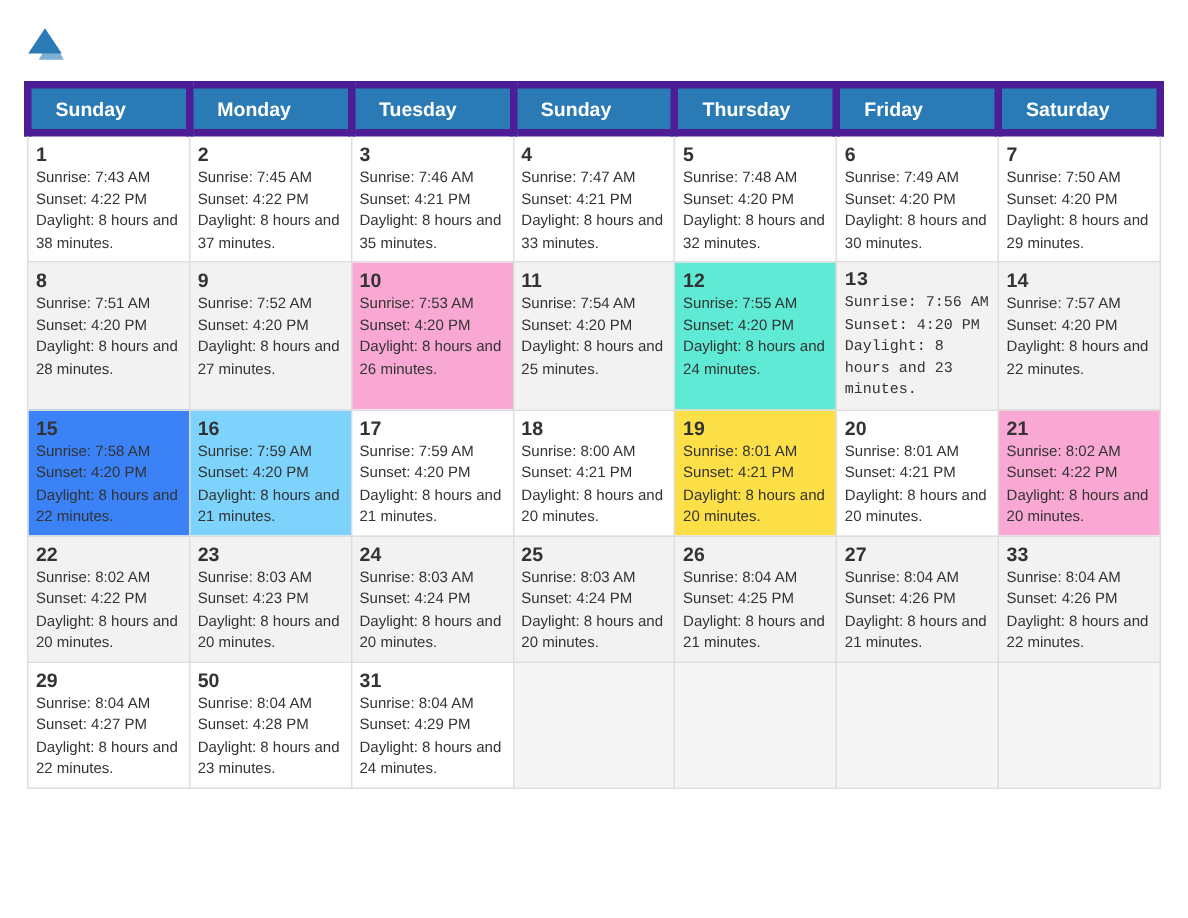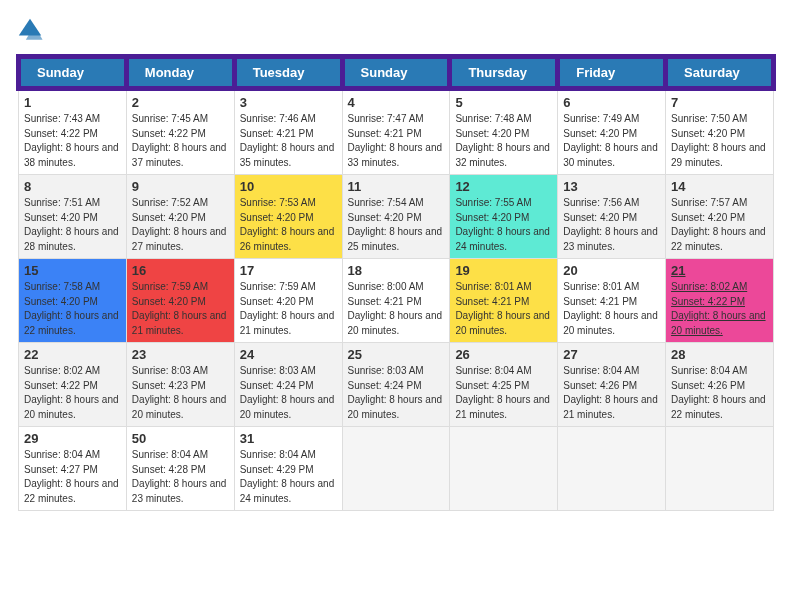--- a/index.html
+++ b/index.html
@@ -170,7 +170,7 @@
           <span class="day-num">9</span>
           <div class="day-info">Sunrise: 7:52 AM<br>Sunset: 4:20 PM<br>Daylight: 8 hours and 27 minutes.</div>
         </td>
-        <td style="background: #fde047;">
+        <td style="background: #f9a8d4;">
           <span class="day-num">10</span>
           <div class="day-info">Sunrise: 7:53 AM<br>Sunset: 4:20 PM<br>Daylight: 8 hours and 26 minutes.</div>
         </td>

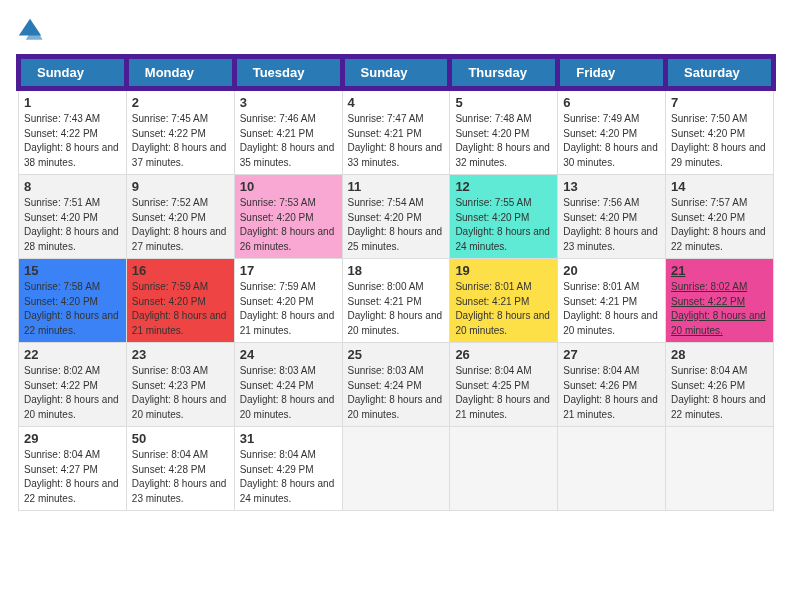--- a/index.html
+++ b/index.html
@@ -182,7 +182,7 @@
           <span class="day-num">12</span>
           <div class="day-info">Sunrise: 7:55 AM<br>Sunset: 4:20 PM<br>Daylight: 8 hours and 24 minutes.</div>
         </td>
-        <td style="background: rgb(242, 242, 242);">
+        <td style="background: rgb(242, 242, 242); font-family: Liberation Mono, monospace;">
           <span class="day-num">13</span>
           <div class="day-info">Sunrise: 7:56 AM<br>Sunset: 4:20 PM<br>Daylight: 8 hours and 23 minutes.</div>
         </td>

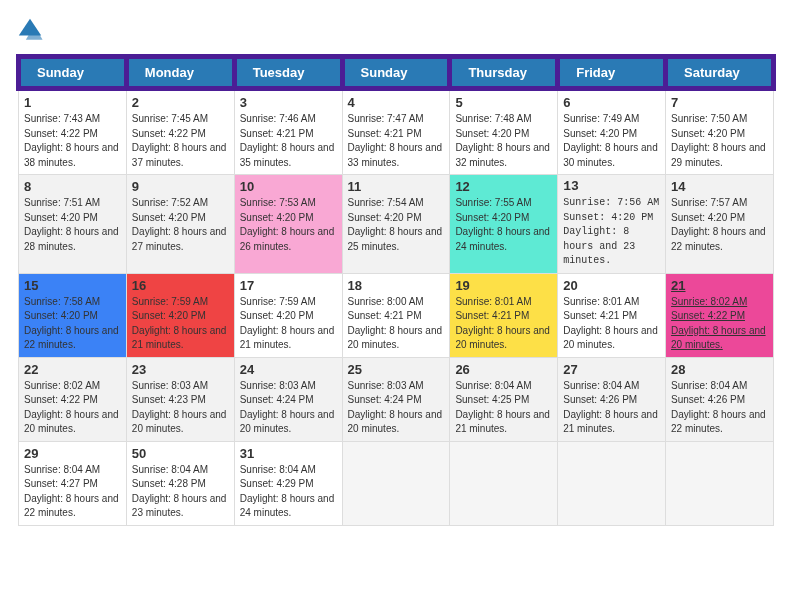--- a/index.html
+++ b/index.html
@@ -196,7 +196,7 @@
           <span class="day-num">15</span>
           <div class="day-info">Sunrise: 7:58 AM<br>Sunset: 4:20 PM<br>Daylight: 8 hours and 22 minutes.</div>
         </td>
-        <td style="background: #ef4444;">
+        <td style="background: #7dd3fc;">
           <span class="day-num">16</span>
           <div class="day-info">Sunrise: 7:59 AM<br>Sunset: 4:20 PM<br>Daylight: 8 hours and 21 minutes.</div>
         </td>

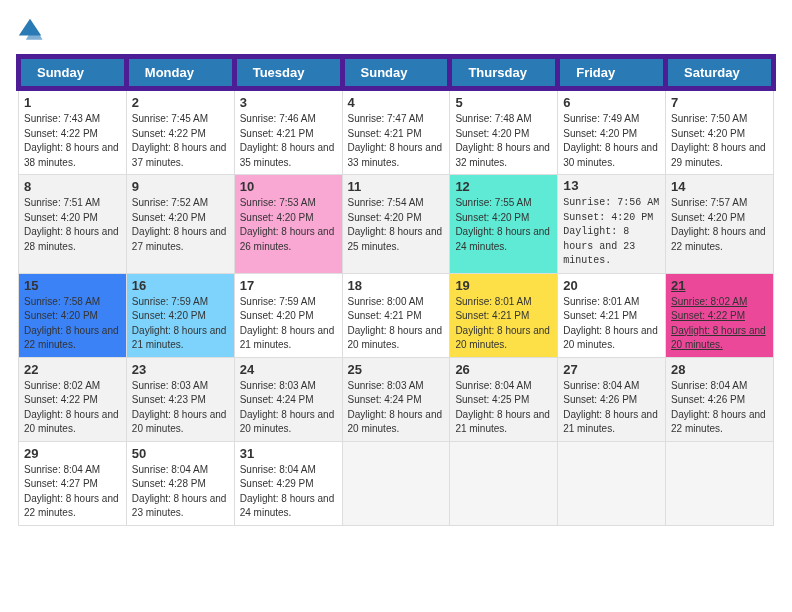--- a/index.html
+++ b/index.html
@@ -216,7 +216,7 @@
           <span class="day-num">20</span>
           <div class="day-info">Sunrise: 8:01 AM<br>Sunset: 4:21 PM<br>Daylight: 8 hours and 20 minutes.</div>
         </td>
-        <td style="background: #ec4899; text-decoration: underline;">
+        <td style="background: #f9a8d4;">
           <span class="day-num">21</span>
           <div class="day-info">Sunrise: 8:02 AM<br>Sunset: 4:22 PM<br>Daylight: 8 hours and 20 minutes.</div>
         </td>

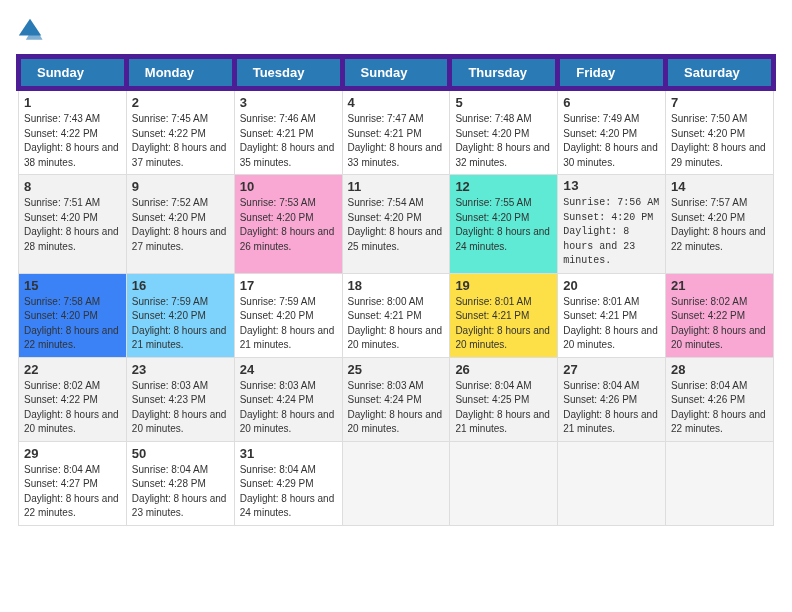--- a/index.html
+++ b/index.html
@@ -247,7 +247,7 @@
           <div class="day-info">Sunrise: 8:04 AM<br>Sunset: 4:26 PM<br>Daylight: 8 hours and 21 minutes.</div>
         </td>
         <td style="background: rgb(242, 242, 242);">
-          <span class="day-num">28</span>
+          <span class="day-num">33</span>
           <div class="day-info">Sunrise: 8:04 AM<br>Sunset: 4:26 PM<br>Daylight: 8 hours and 22 minutes.</div>
         </td>
       </tr>

